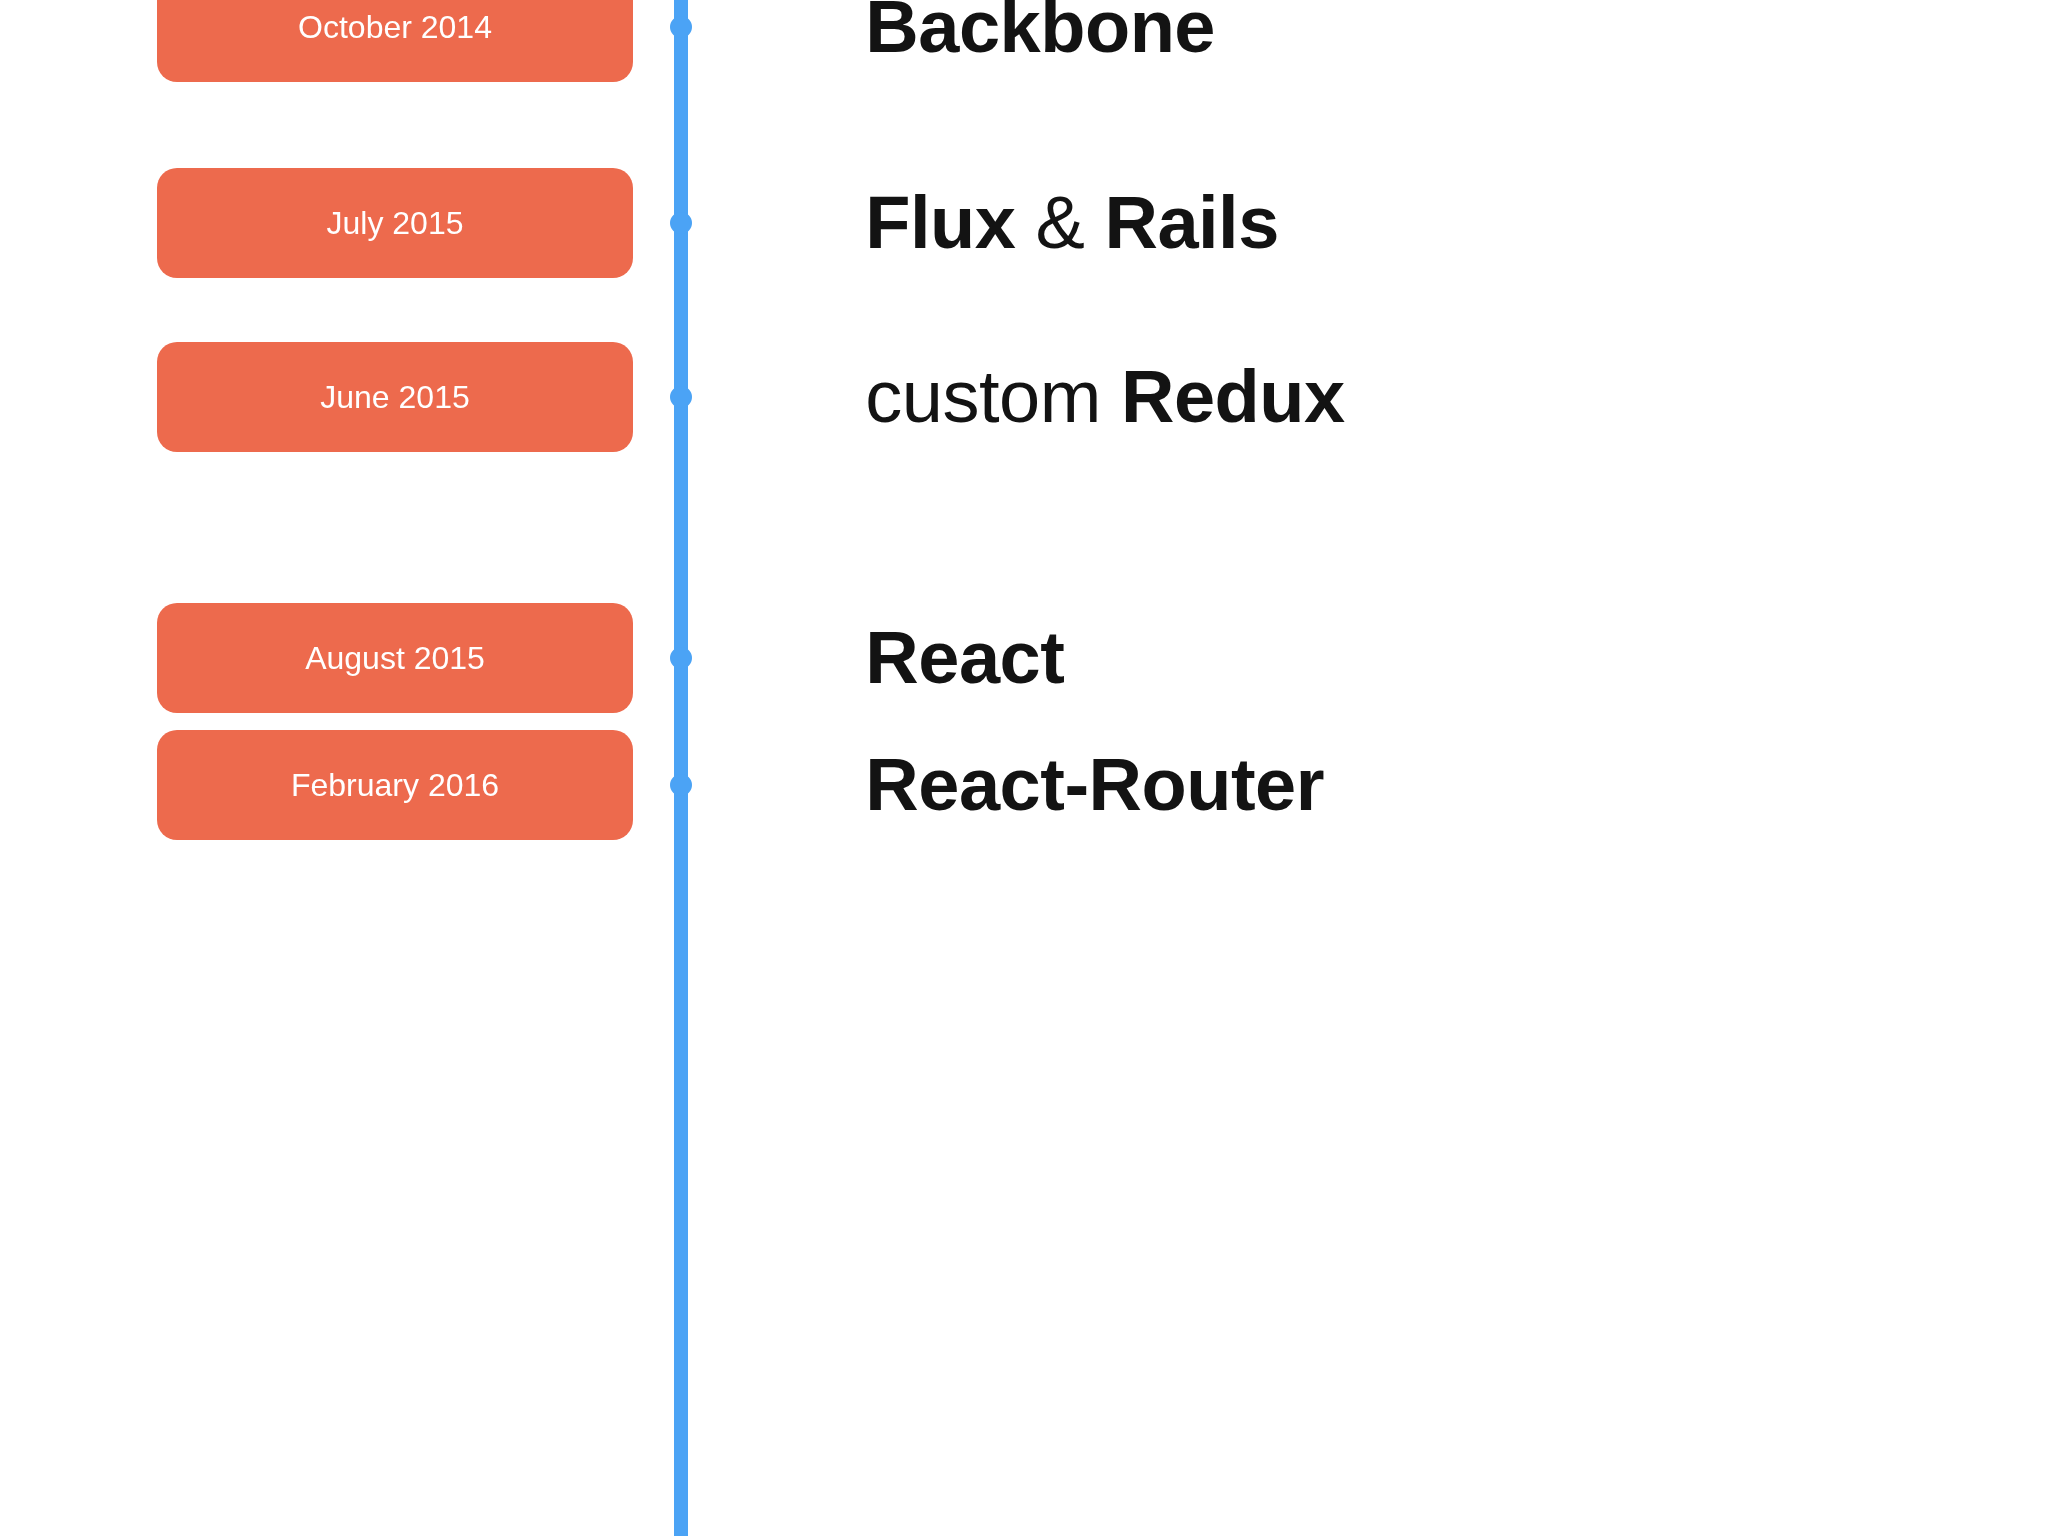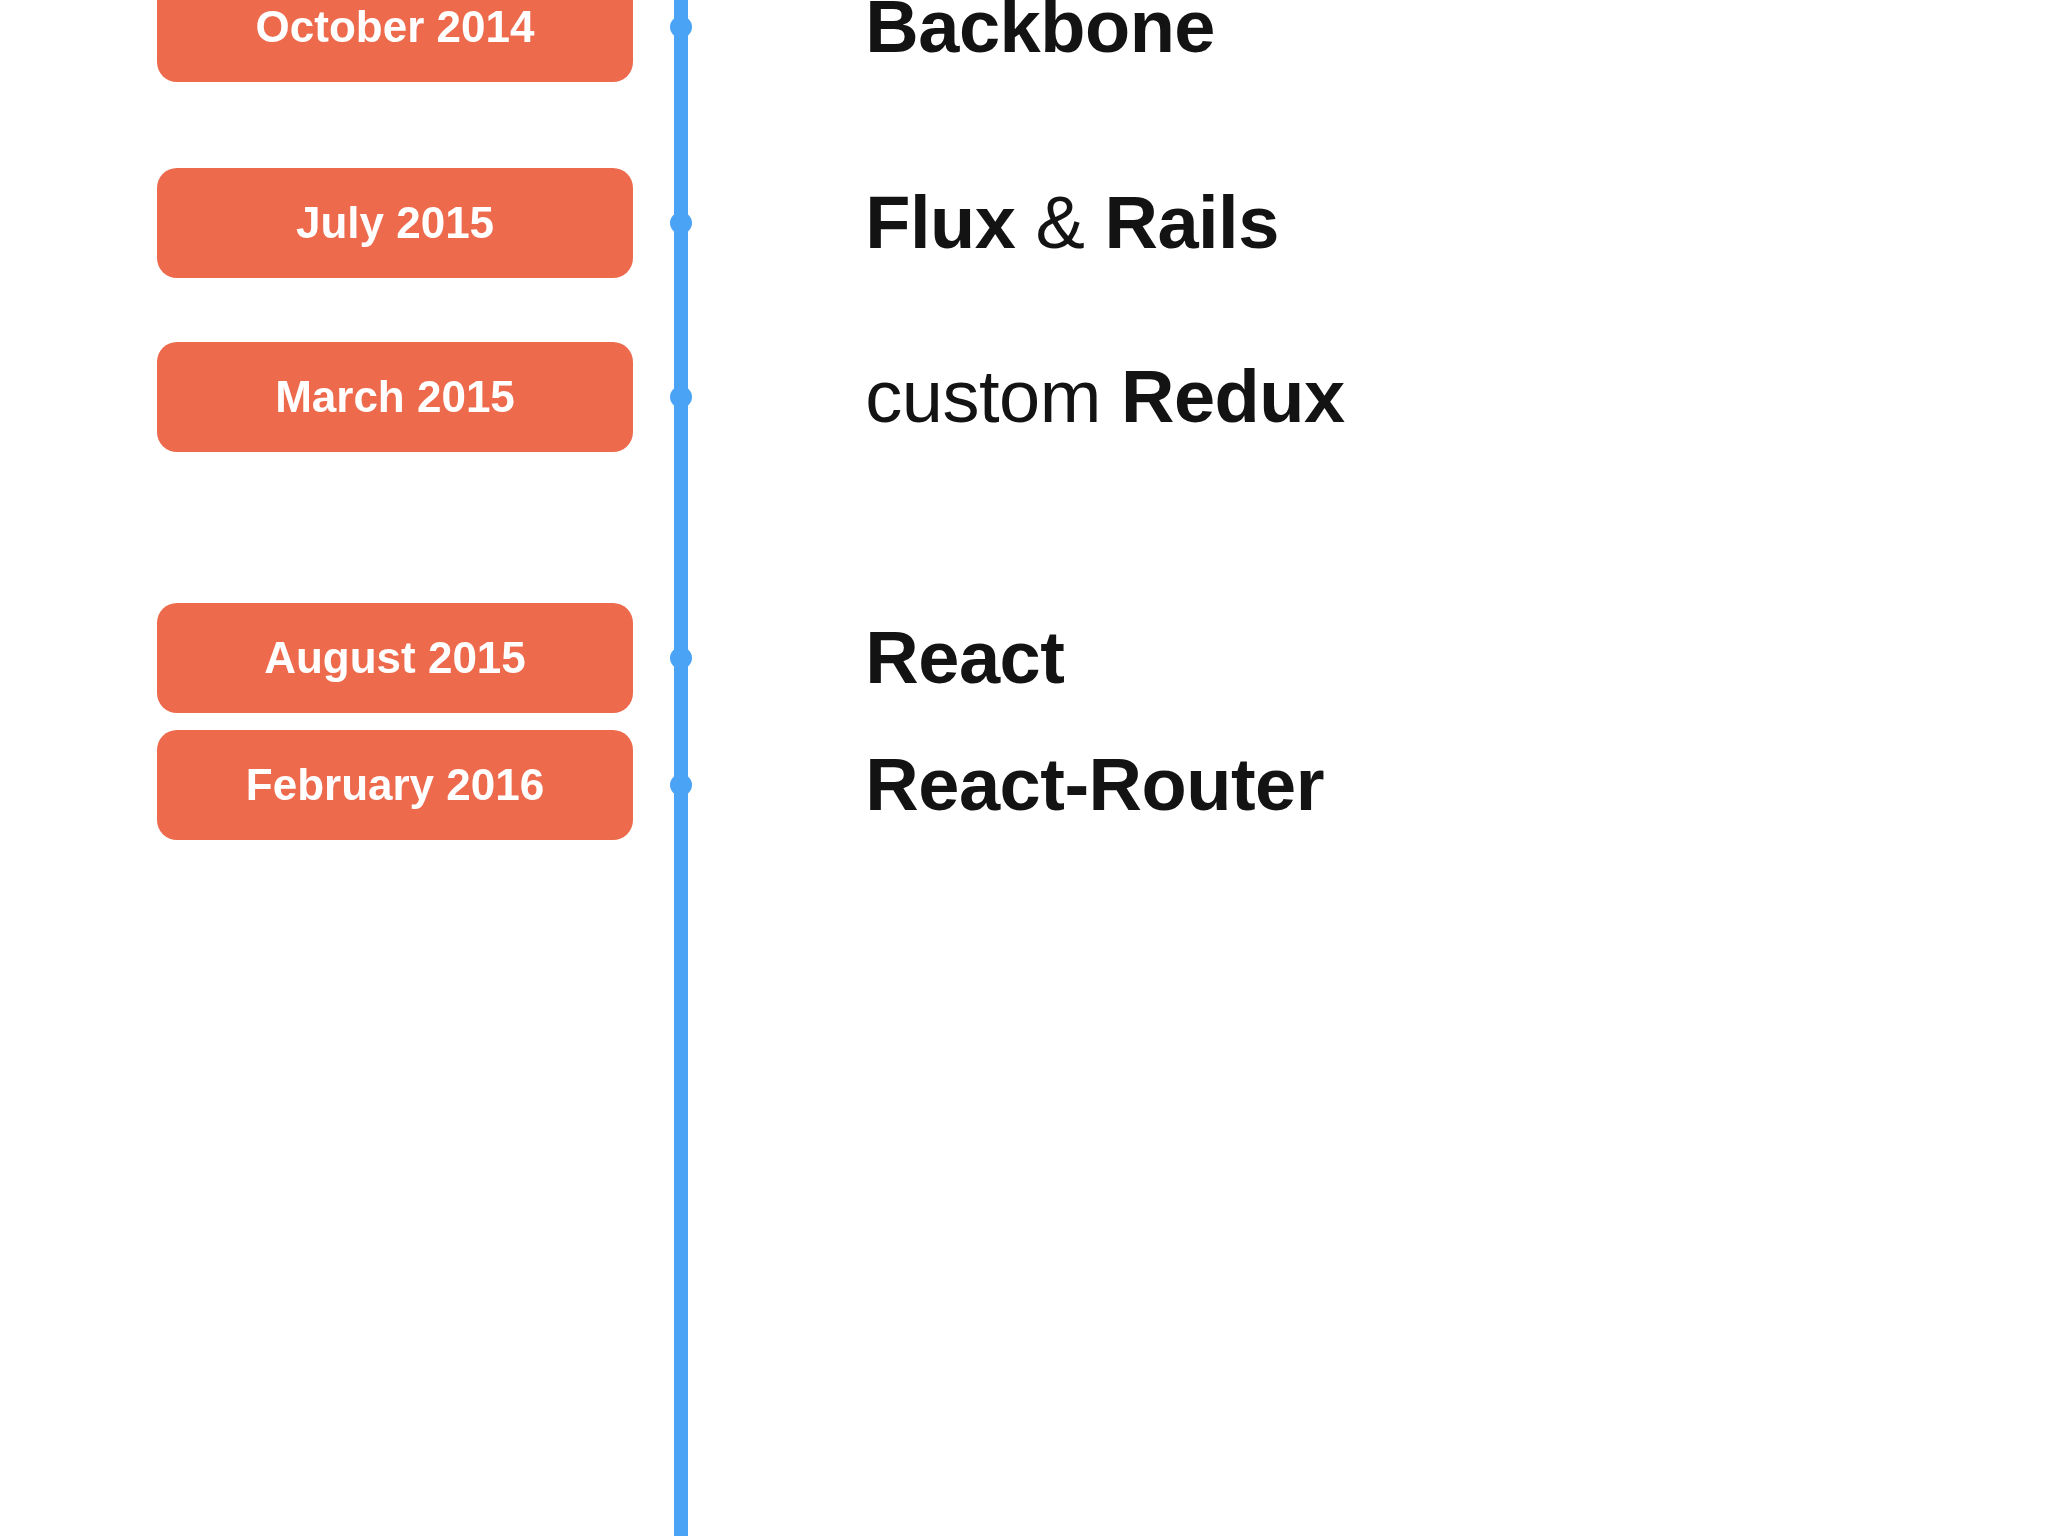--- a/index.html
+++ b/index.html
@@ -54,8 +54,8 @@
   }
   .badge-text {
     color: var(--badge_text);
-    font-size: 44px;
-    font-weight: 700;
+    font-size: 32px;
+    font-weight: 400;
     letter-spacing: 0;
     white-space: pre;
   }

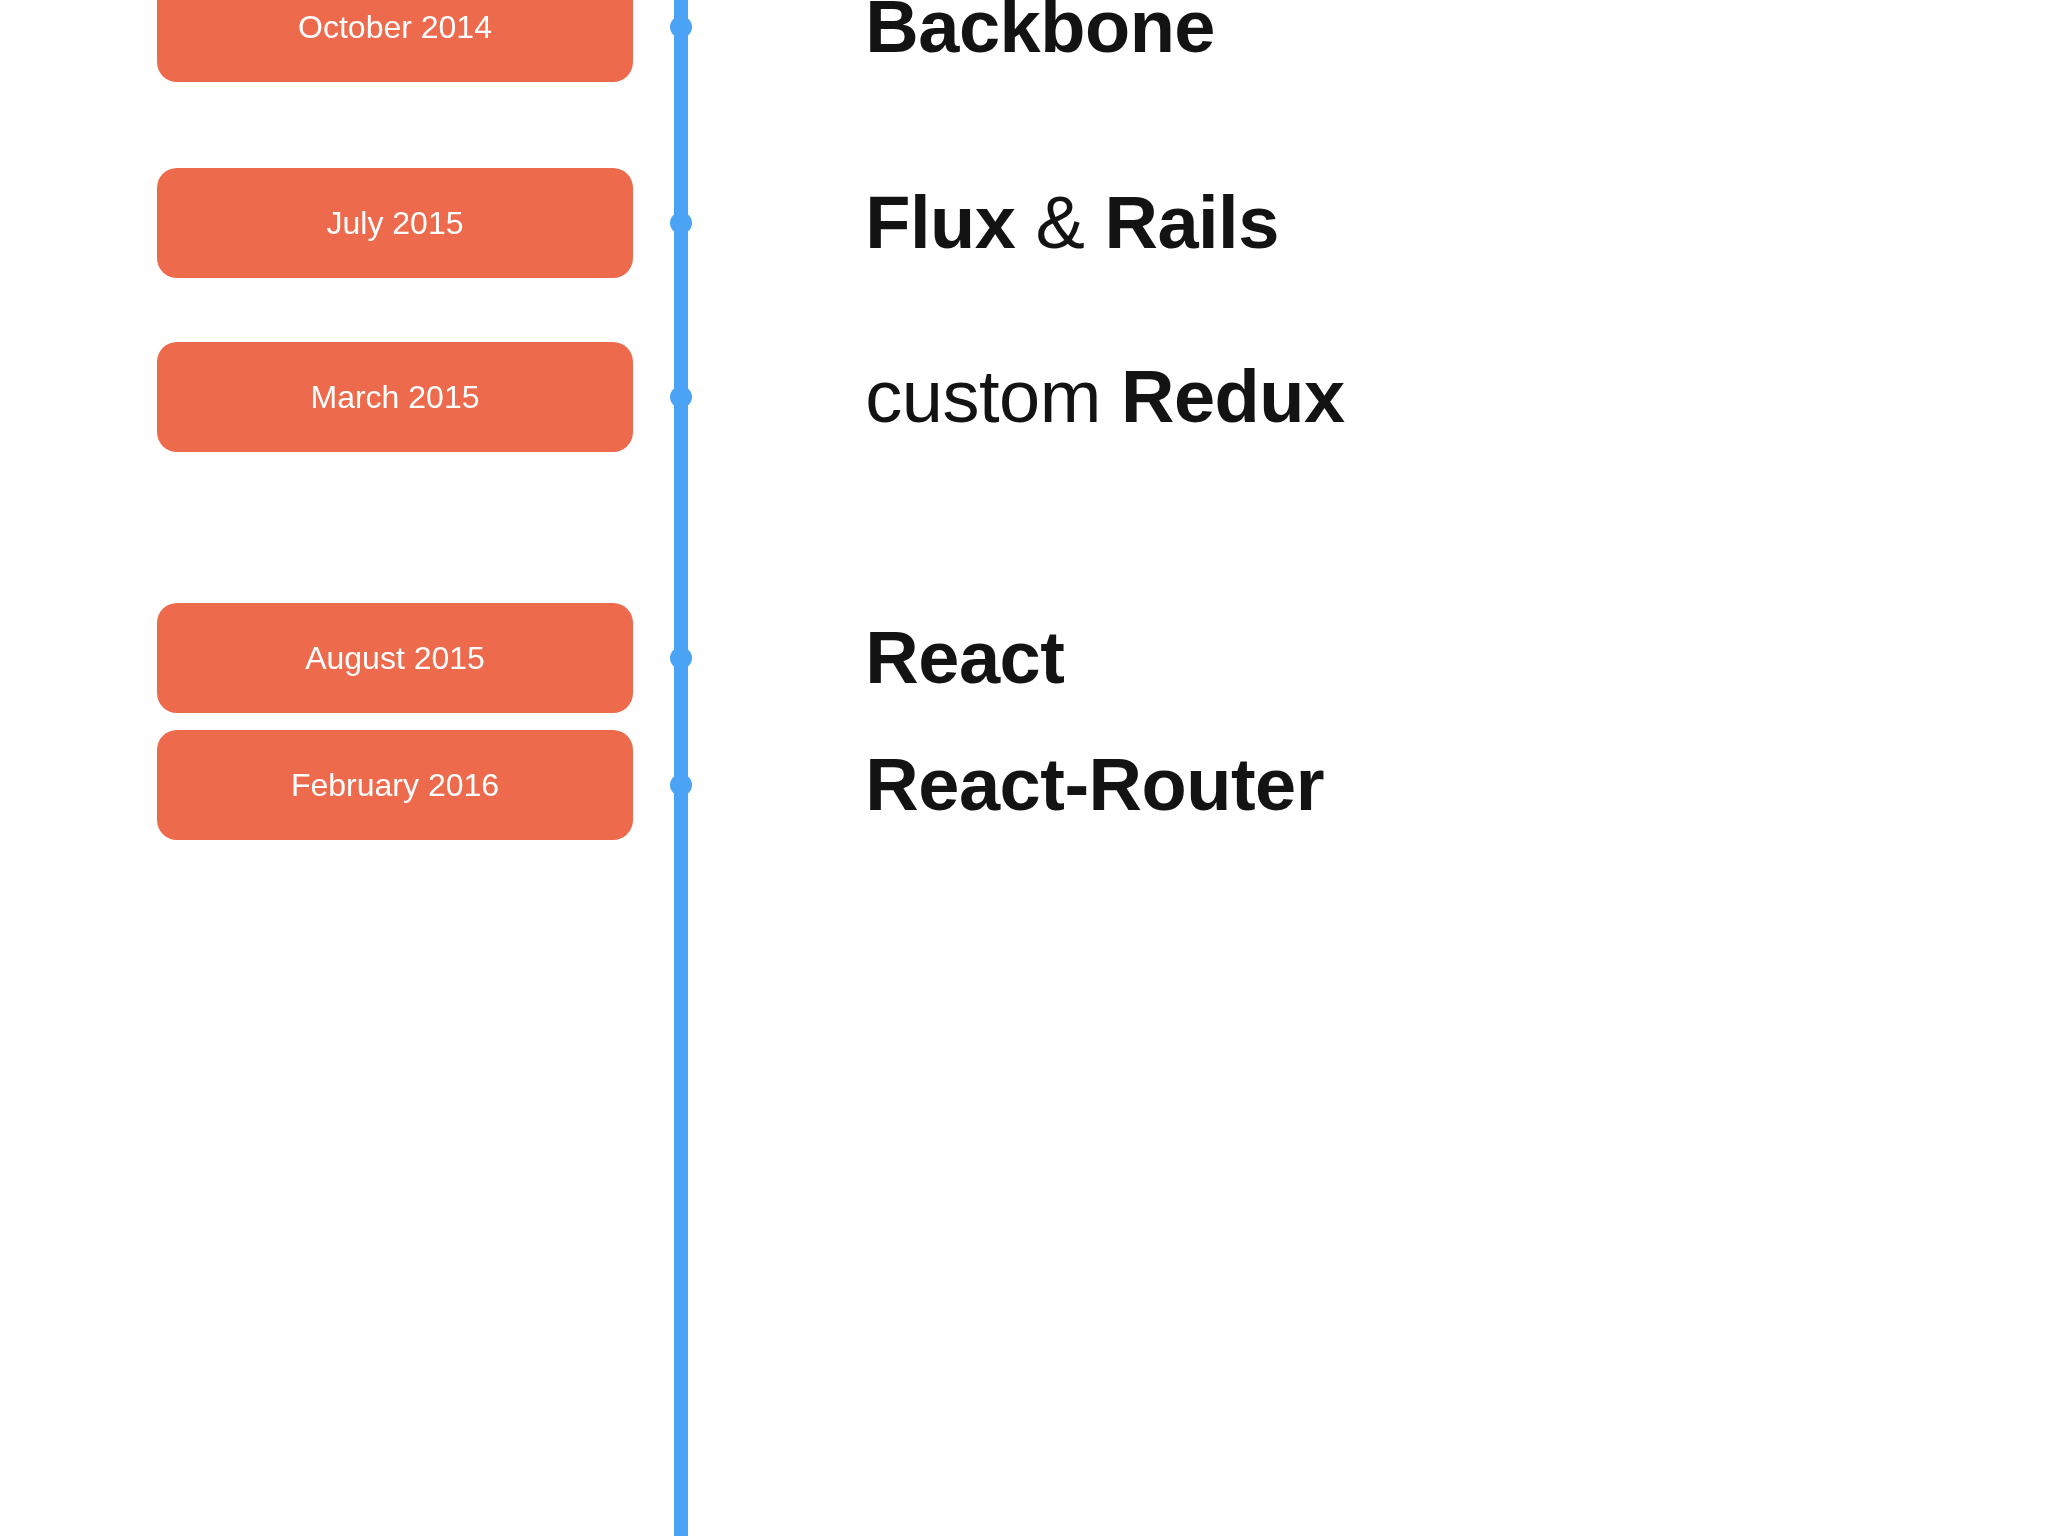--- a/index.html
+++ b/index.html
@@ -113,7 +113,7 @@
 
   <div class="entry" style="top:397px">
     <div class="badge">
-      <span class="badge-text">March 2015</span>
+      <span class="badge-text">June 2015</span>
     </div>
     <span class="node"></span>
     <div class="label">

